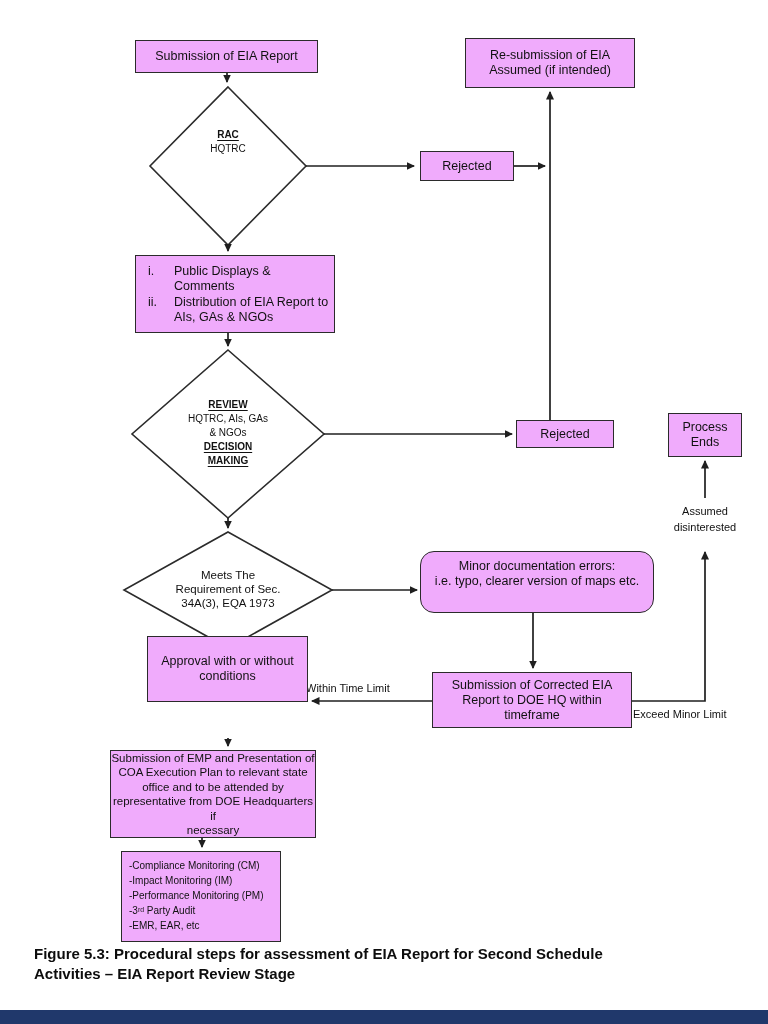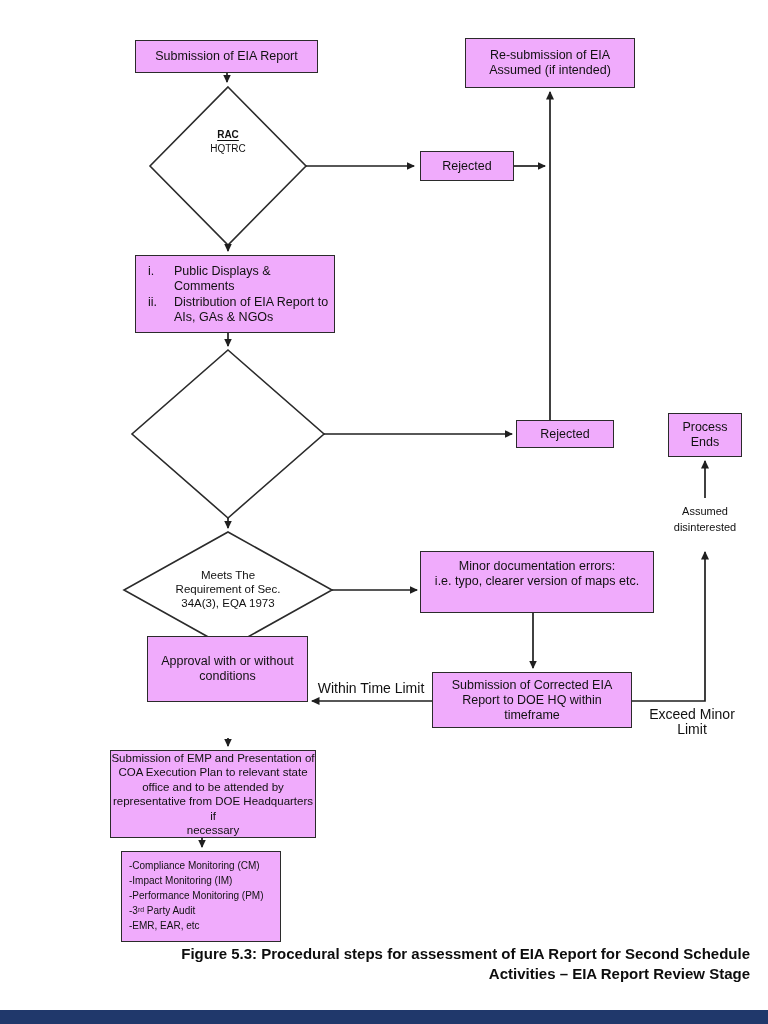--- a/index.html
+++ b/index.html
@@ -100,6 +100,13 @@
     </div>
   </div>
 
+  <div class="dtext" style="left:138px;top:398px;width:180px;">
+    <div class="u">REVIEW</div>
+    <div>HQTRC, AIs, GAs</div>
+    <div>&amp; NGOs</div>
+    <div class="u">DECISION</div>
+    <div class="u">MAKING</div>
+  </div>
 
   <div class="node" style="left:516px;top:420px;width:98px;height:28px;">
     <span>Rejected</span>

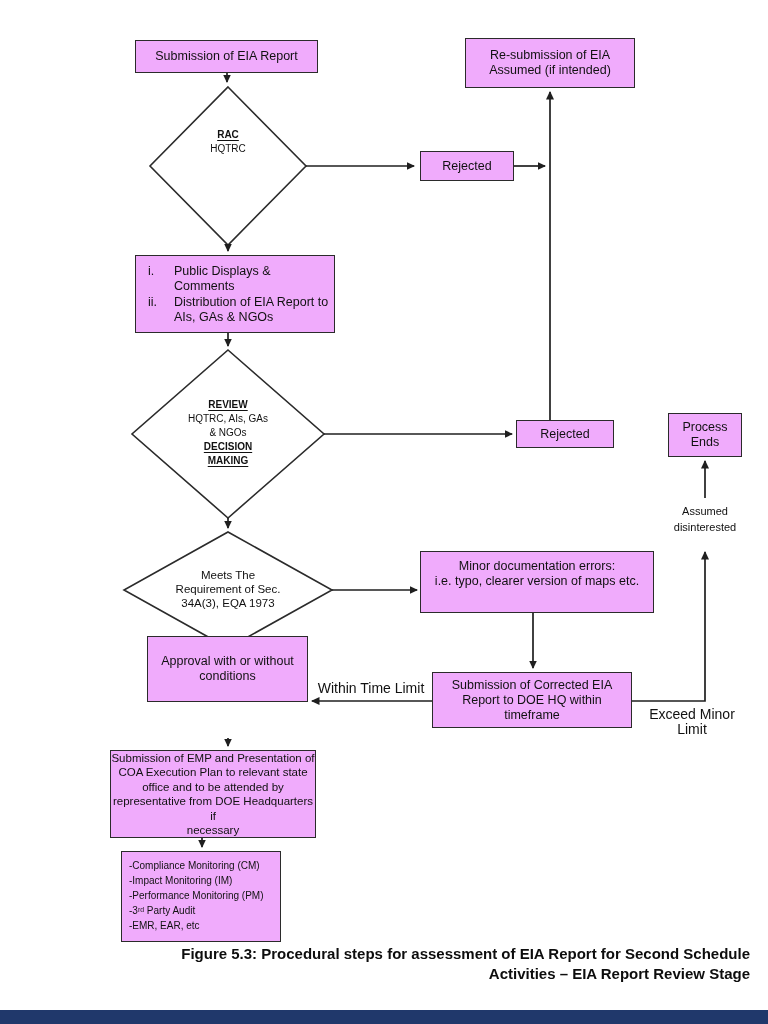--- a/index.html
+++ b/index.html
@@ -28,7 +28,7 @@
   }
   #public-box{justify-content:flex-start;align-items:stretch;padding:8px 4px 0 12px;text-align:left;}
   .pub-grid{display:grid;grid-template-columns:22px 1fr;column-gap:4px;row-gap:1px;font-size:12.5px;line-height:15px;}
-  #minor-box{justify-content:flex-start;padding-top:7px;}
+  #minor-box{justify-content:flex-start;padding-top:7px;border-radius:14px;}
   #monitoring-box{align-items:flex-start;justify-content:flex-start;text-align:left;padding:6px 0 0 7px;font-size:10px;line-height:15px;}
   #emp-box{font-size:11.5px;line-height:14.5px;}
   #meets-text{font-size:11.5px;line-height:14px;}

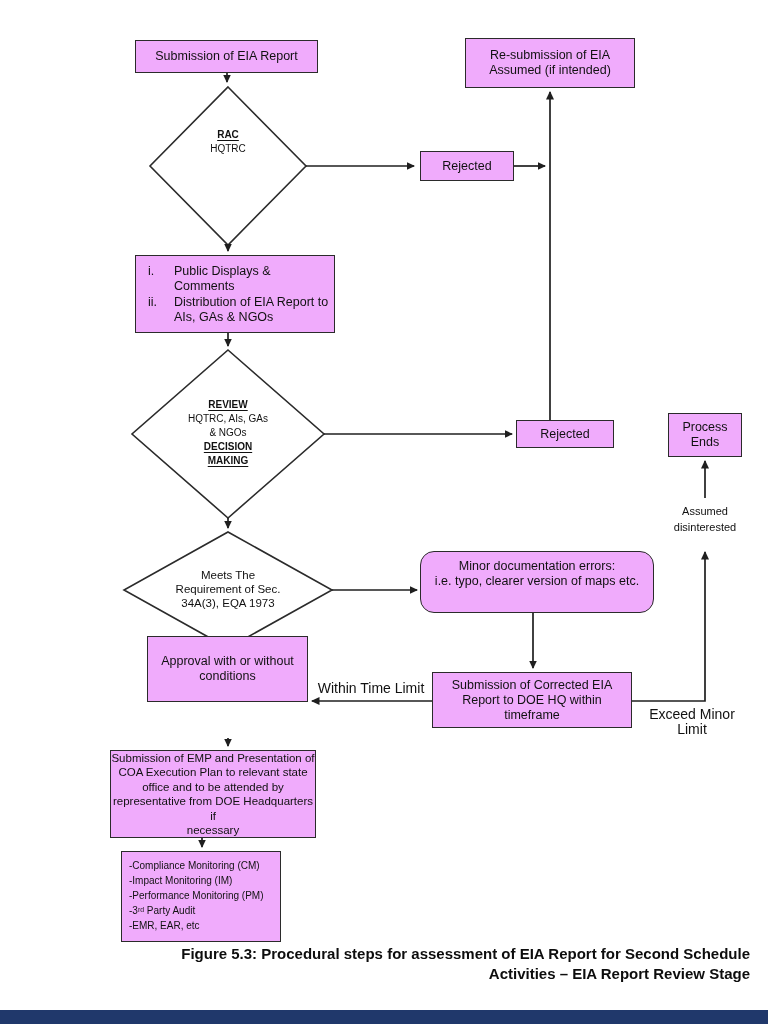--- a/index.html
+++ b/index.html
@@ -21,7 +21,7 @@
   .ml{white-space:pre-line;}
   .u{font-weight:bold;text-decoration:underline;text-underline-offset:2px;}
   .edge-label{
-    position:absolute;z-index:2;font-size:14px;text-align:center;line-height:15px;
+    position:absolute;z-index:2;font-size:11px;line-height:15px;
   }
   .free-text{
     position:absolute;z-index:2;font-size:11px;text-align:center;line-height:16px;

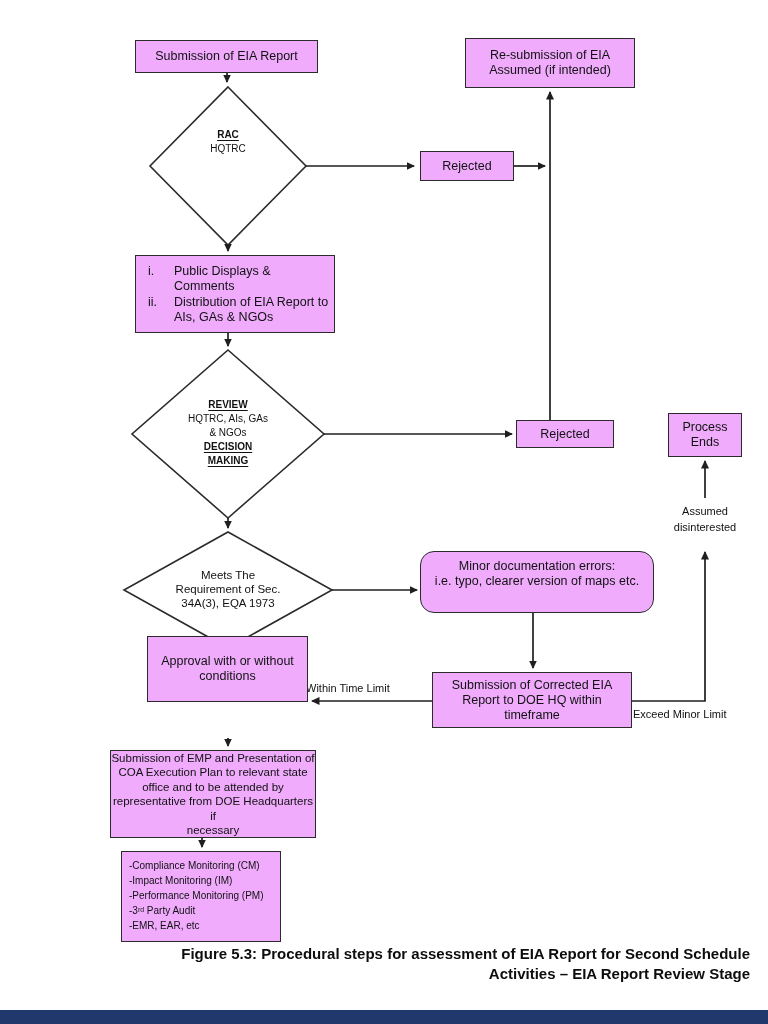--- a/index.html
+++ b/index.html
@@ -34,7 +34,7 @@
   #meets-text{font-size:11.5px;line-height:14px;}
   #caption{
     position:absolute;z-index:2;font-weight:bold;font-size:15px;line-height:20px;
-    text-align:right;white-space:pre-line;color:#0d0d0d;
+    text-align:left;white-space:pre-line;color:#0d0d0d;
   }
   #bottom-bar{position:absolute;z-index:3;background:#20386b;}
 </style>

